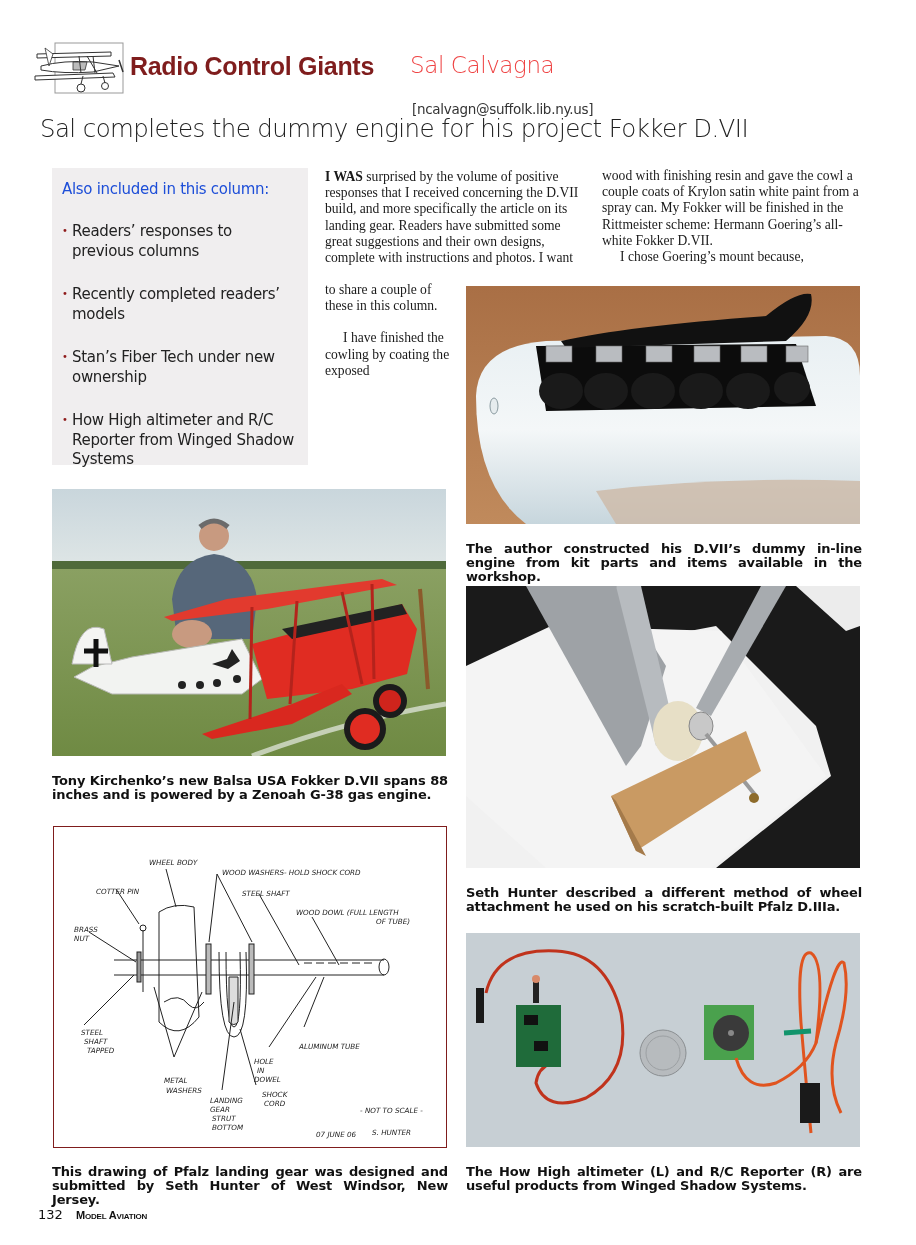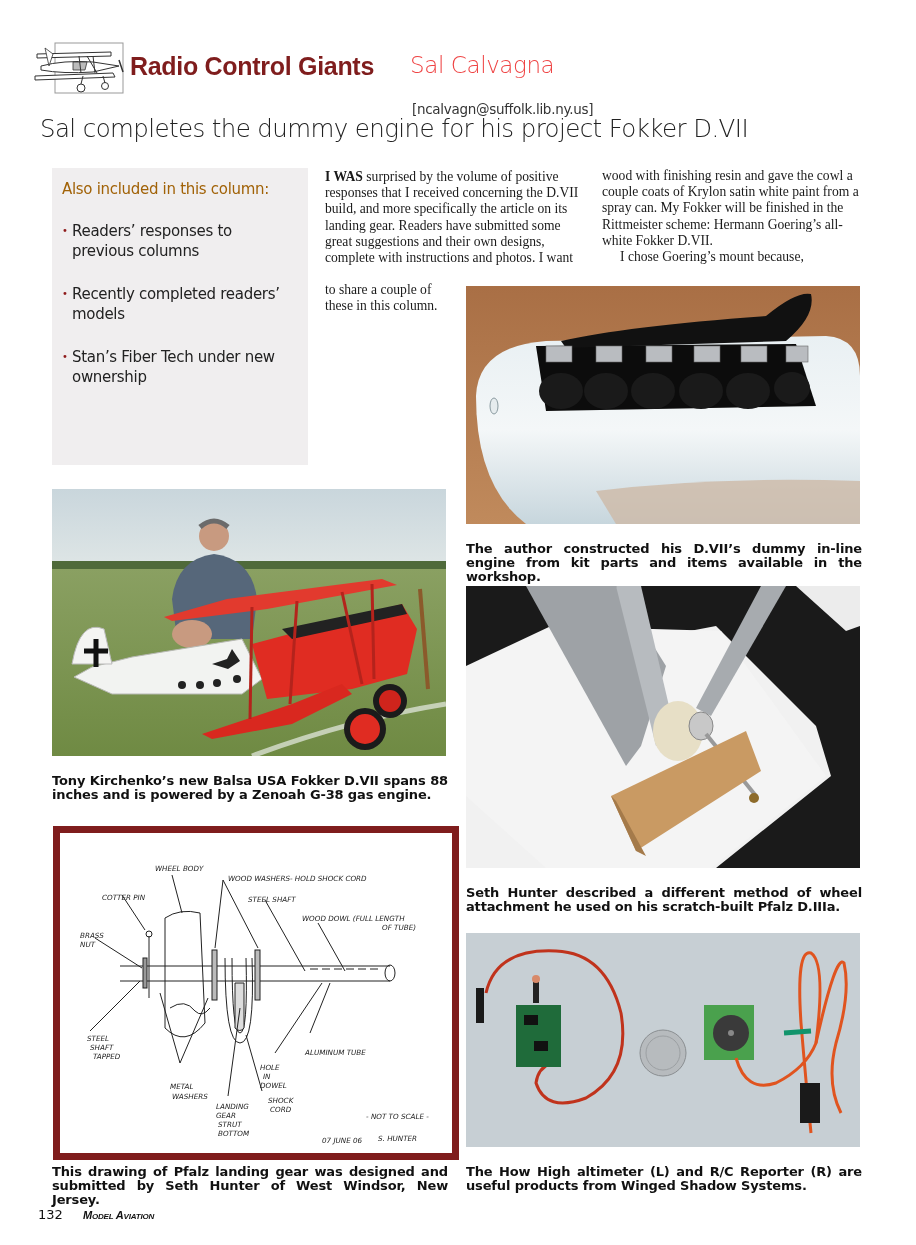--- a/index.html
+++ b/index.html
@@ -15,7 +15,7 @@
 
   
   .sidebar { left: 52px; top: 168px; width: 256px; height: 297px; background: #f0eeef; box-sizing: border-box; padding: 12px 10px 0 10px; font-family: "DejaVu Sans", sans-serif; }
-  .sidebar-title { font-size: 15px; color: #a16207; margin-bottom: 14px; letter-spacing: -0.3px; }
+  .sidebar-title { font-size: 15px; color: #1d4ed8; margin-bottom: 14px; letter-spacing: -0.3px; }
   .sidebar-list { list-style: none; margin: 0; padding: 0; }
   .sidebar-list li { font-size: 15px; line-height: 19.5px; color: #222; margin-bottom: 18px; padding-left: 10px; text-indent: -10px; letter-spacing: -0.3px; margin-top: 23px; }
   .bullet { color: #8e1a1a; font-size: 10px; display: inline-block; width: 10px; text-indent: 0; vertical-align: 2px; }

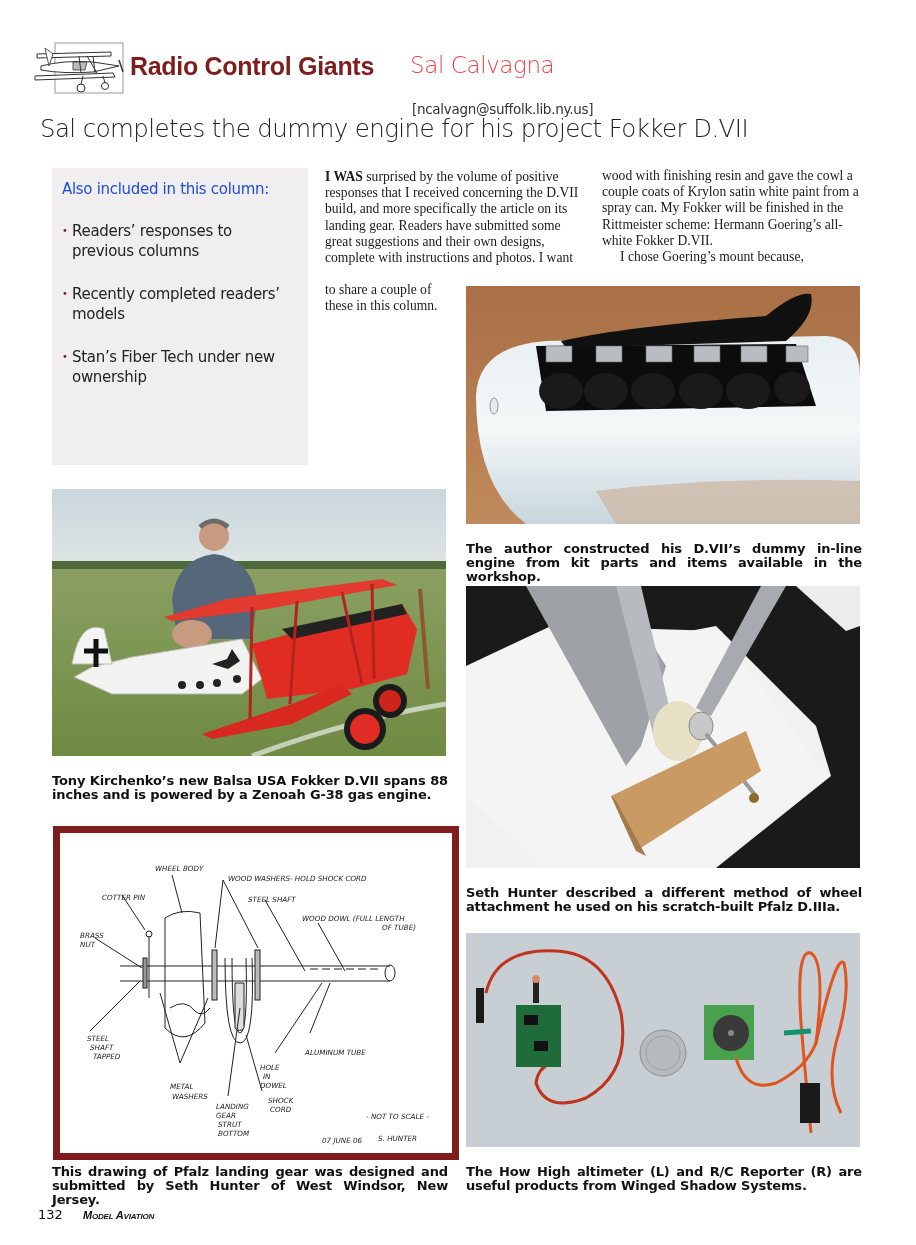--- a/index.html
+++ b/index.html
@@ -95,6 +95,7 @@
 <div class="abs bodytext col2b">
   <p>to share a couple of these in this column.</p>
   <div class="gap"></div>
+  <p class="indent">I have finished the cowling by coating the exposed</p>
 </div>
 <div class="abs bodytext col3">
   <p>wood with finishing resin and gave the cowl a couple coats of Krylon satin white paint from a spray can. My Fokker will be finished in the Rittmeister scheme: Hermann Goering’s all-white Fokker D.VII.</p>

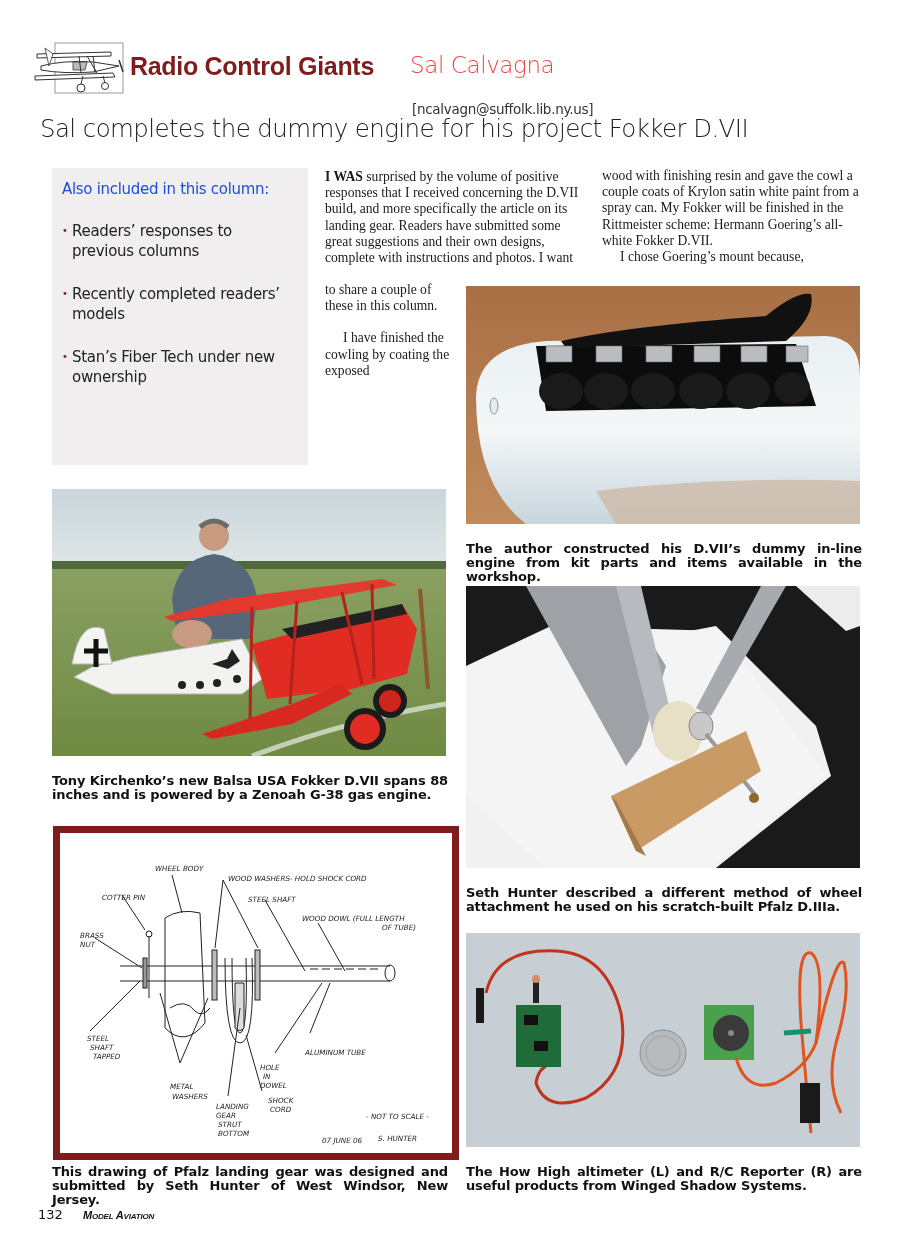--- a/index.html
+++ b/index.html
@@ -86,6 +86,7 @@
     <li><span class="bullet">•</span><span>Readers’ responses to previous columns</span></li>
     <li><span class="bullet">•</span><span>Recently completed readers’ models</span></li>
     <li><span class="bullet">•</span><span>Stan’s Fiber Tech under new ownership</span></li>
+    <li><span class="bullet">•</span><span>How High altimeter and R/C Reporter from Winged Shadow Systems</span></li>
   </ul>
 </div>
 

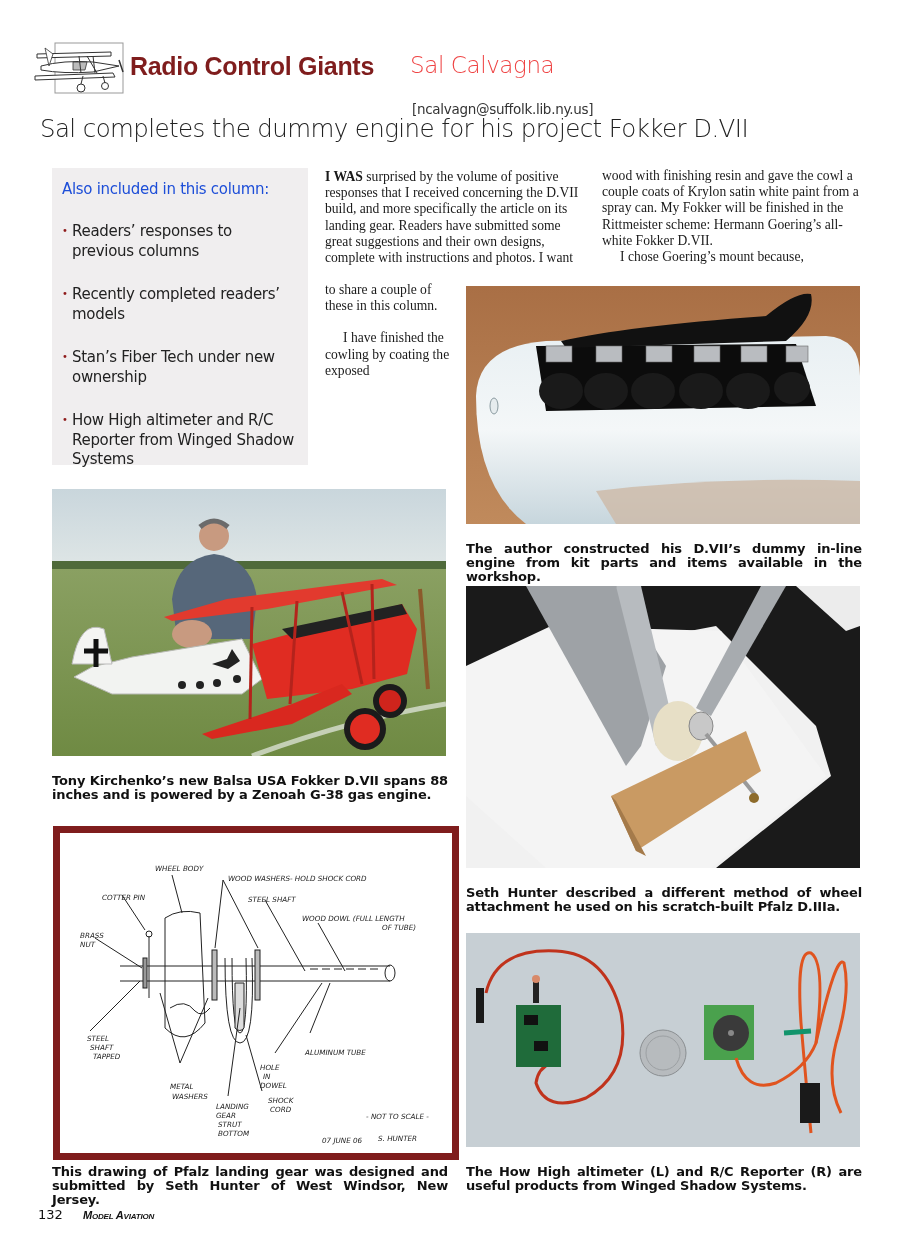--- a/index.html
+++ b/index.html
@@ -36,7 +36,7 @@
   .p-engine { left: 466px; top: 286px; width: 394px; height: 238px; }
   .p-plane { left: 52px; top: 489px; width: 394px; height: 267px; }
   .p-wheel { left: 466px; top: 586px; width: 394px; height: 282px; }
-  .p-drawing { left: 53px; top: 826px; width: 392px; height: 320px; border: 7px solid #7f1d1d; background: #fff; }
+  .p-drawing { left: 53px; top: 826px; width: 392px; height: 320px; border: 1px solid #7f1d1d; background: #fff; }
   .p-alt { left: 466px; top: 933px; width: 394px; height: 214px; }
 
   

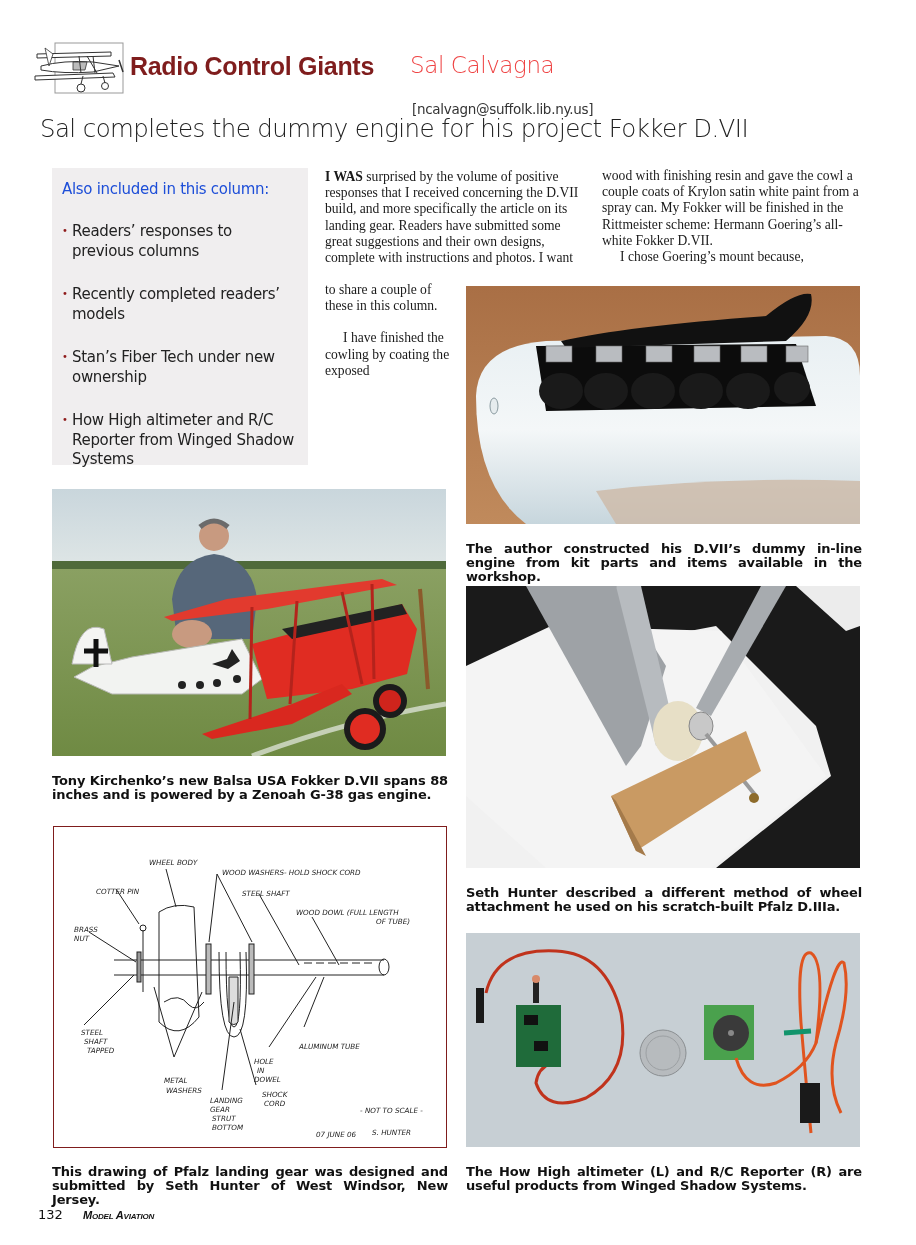--- a/index.html
+++ b/index.html
@@ -49,7 +49,7 @@
 
   
   .folio { left: 38px; top: 1207px; font-family: "DejaVu Sans", sans-serif; font-size: 13px; color: #111; }
-  .folio .pub { font-family: "Liberation Sans", sans-serif; font-weight: bold; font-style: italic; font-size: 11px; letter-spacing: -0.2px; margin-left: 16px; font-variant: small-caps; }
+  .folio .pub { font-family: "Liberation Sans", sans-serif; font-weight: bold; font-size: 11px; letter-spacing: -0.2px; margin-left: 9px; font-variant: small-caps; }
 
   
   .dl { font-family: "DejaVu Sans", sans-serif; font-size: 7.2px; fill: #222; font-style: italic; }

